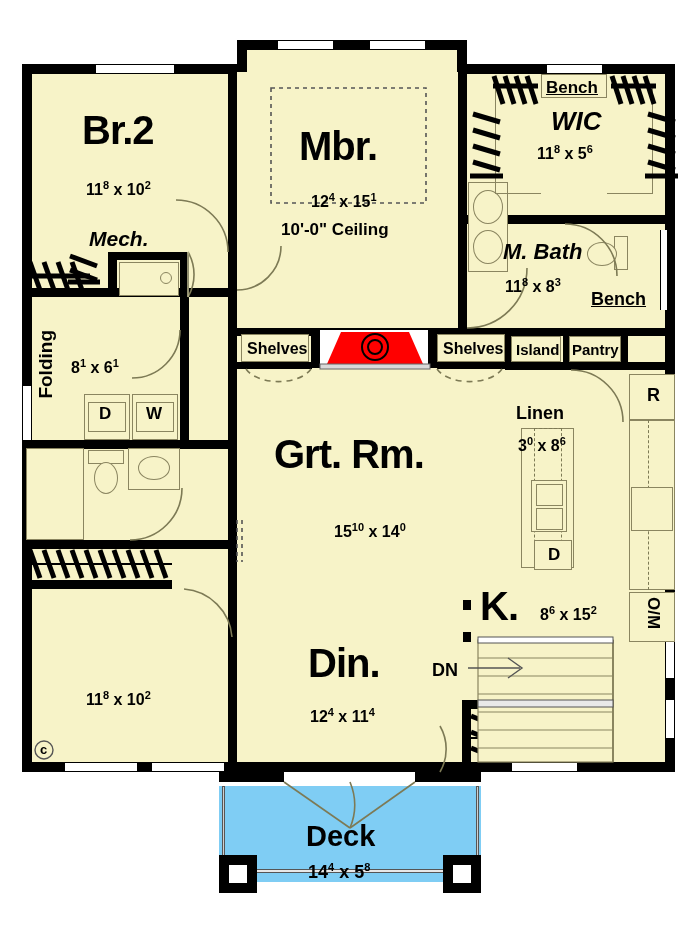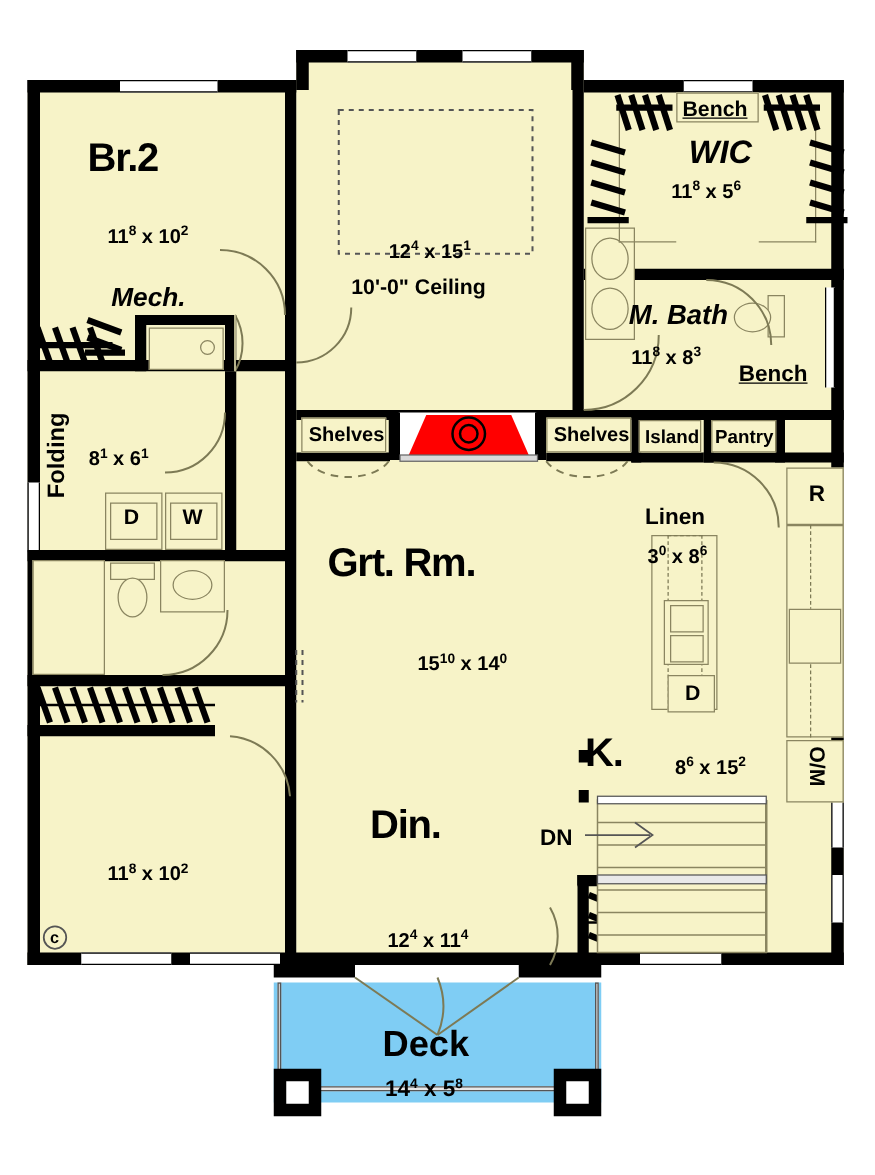--- a/index.html
+++ b/index.html
@@ -11,7 +11,7 @@
   .deck{position:absolute;background:#7FCDF4;}
   .white{position:absolute;background:#ffffff;}
   .lbl{position:absolute;color:#000;white-space:nowrap;font-weight:bold;line-height:1;}
-  .big{font-size:32px;letter-spacing:-1px;}
+  .big{font-size:40px;letter-spacing:-1px;margin-left:12px;}
   .med{font-size:21px;font-style:italic;}
   .sml{font-size:15px;text-decoration:underline;}
   .dim{font-size:16px;font-weight:bold;}

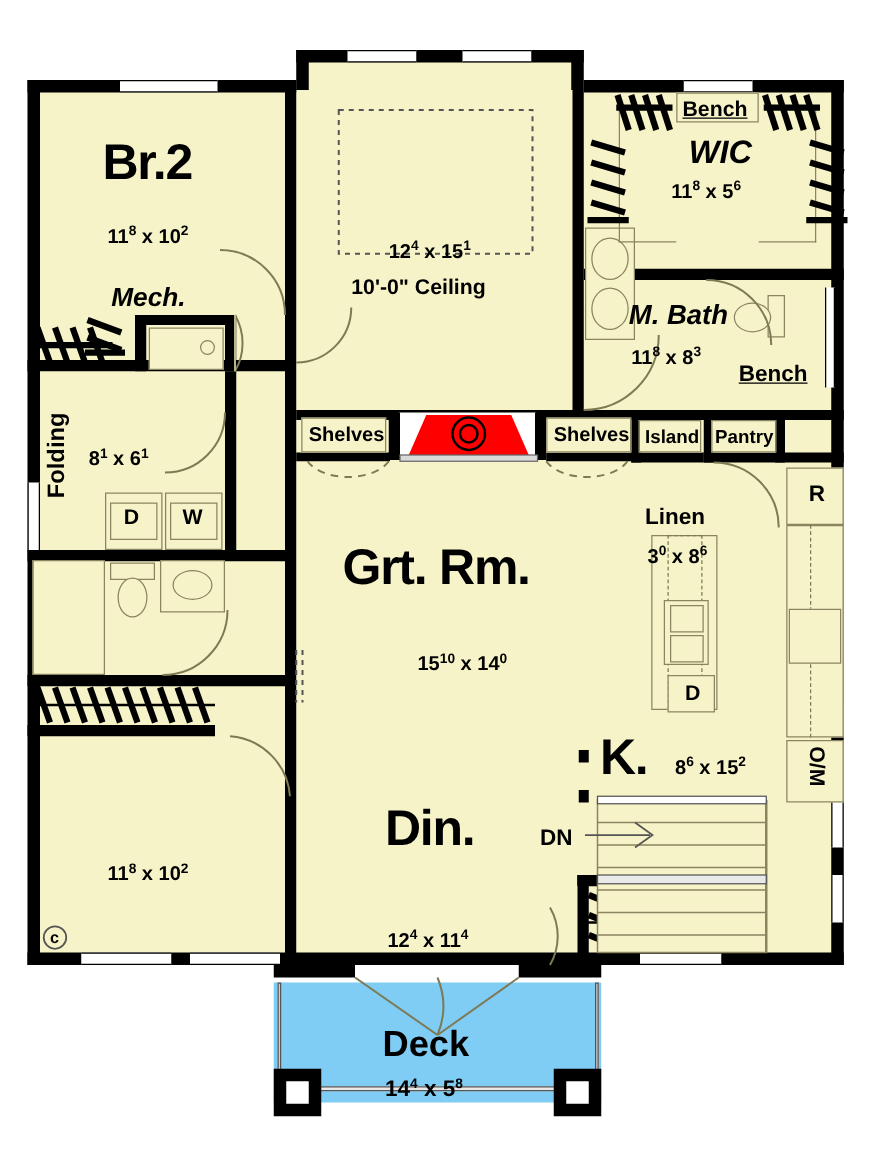--- a/index.html
+++ b/index.html
@@ -291,6 +291,7 @@
 
   <div class="lbl med" style="left:89px;top:228px;">Mech.</div>
 
+  <div class="lbl big" style="left:287px;top:126px;">Mbr.</div>
   <div class="lbl dim" style="left:311px;top:192px;">
     <span>12</span><sup>4</sup> x <span>15</span><sup>1</sup>
   </div>

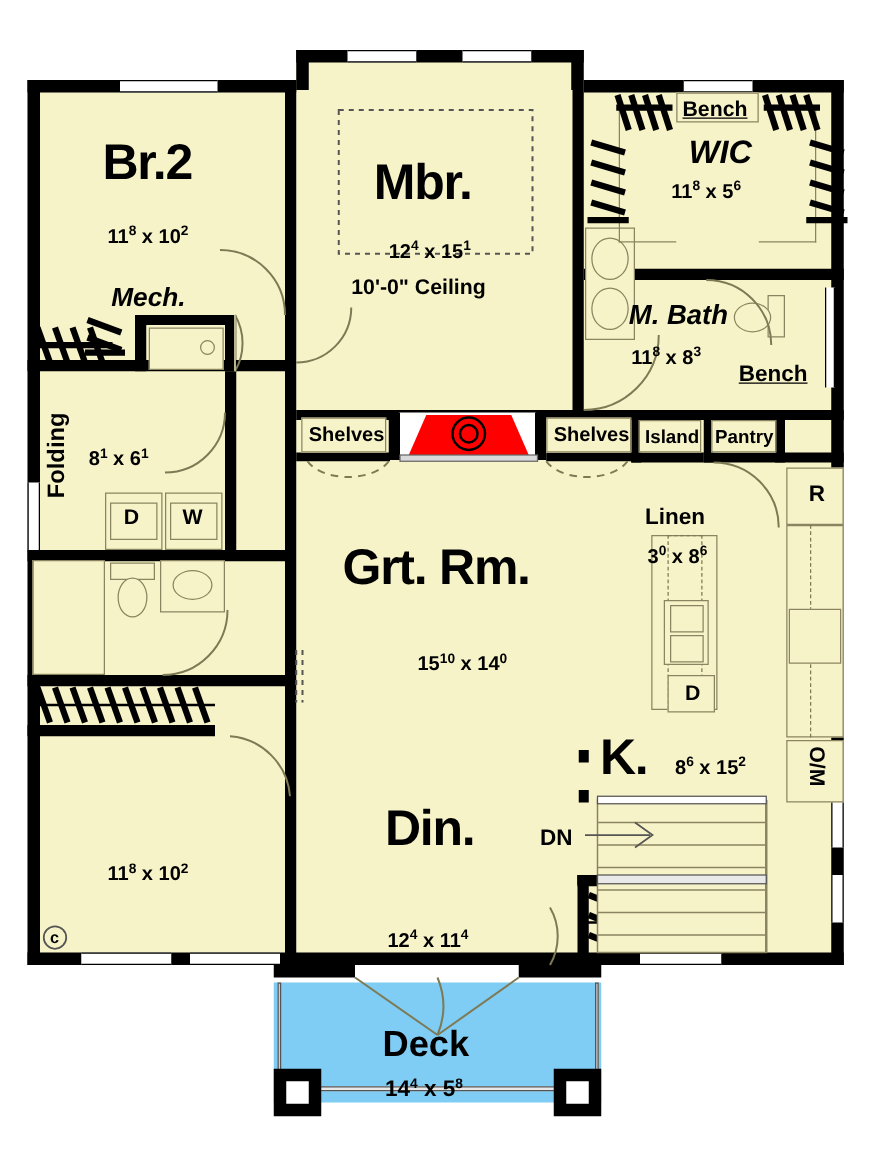--- a/index.html
+++ b/index.html
@@ -345,7 +345,7 @@
   </div>
 
   <div class="lbl big" style="left:296px;top:643px;">Din.</div>
-  <div class="lbl dim" style="left:310px;top:707px;margin-top:36px;">
+  <div class="lbl dim" style="left:310px;top:707px;">
     <span>12</span><sup>4</sup> x <span>11</span><sup>4</sup>
   </div>
   <div class="lbl" style="left:432px;top:661px;font-size:18px;">DN</div>

